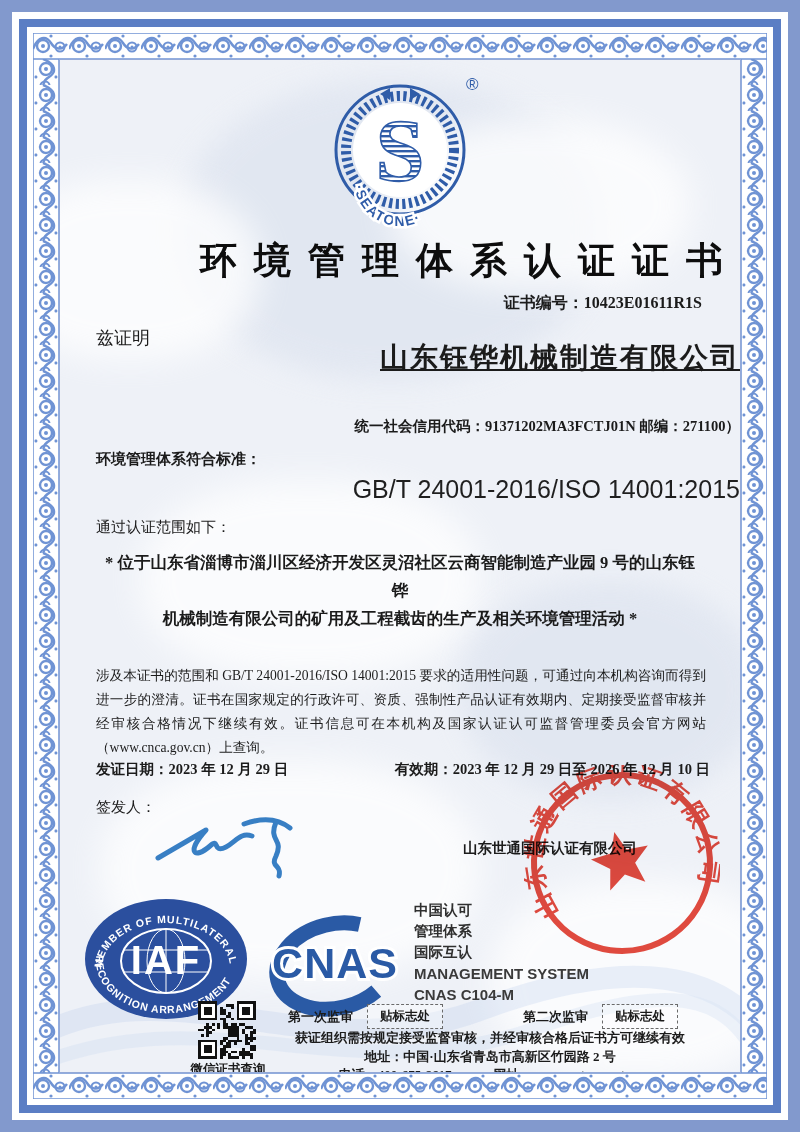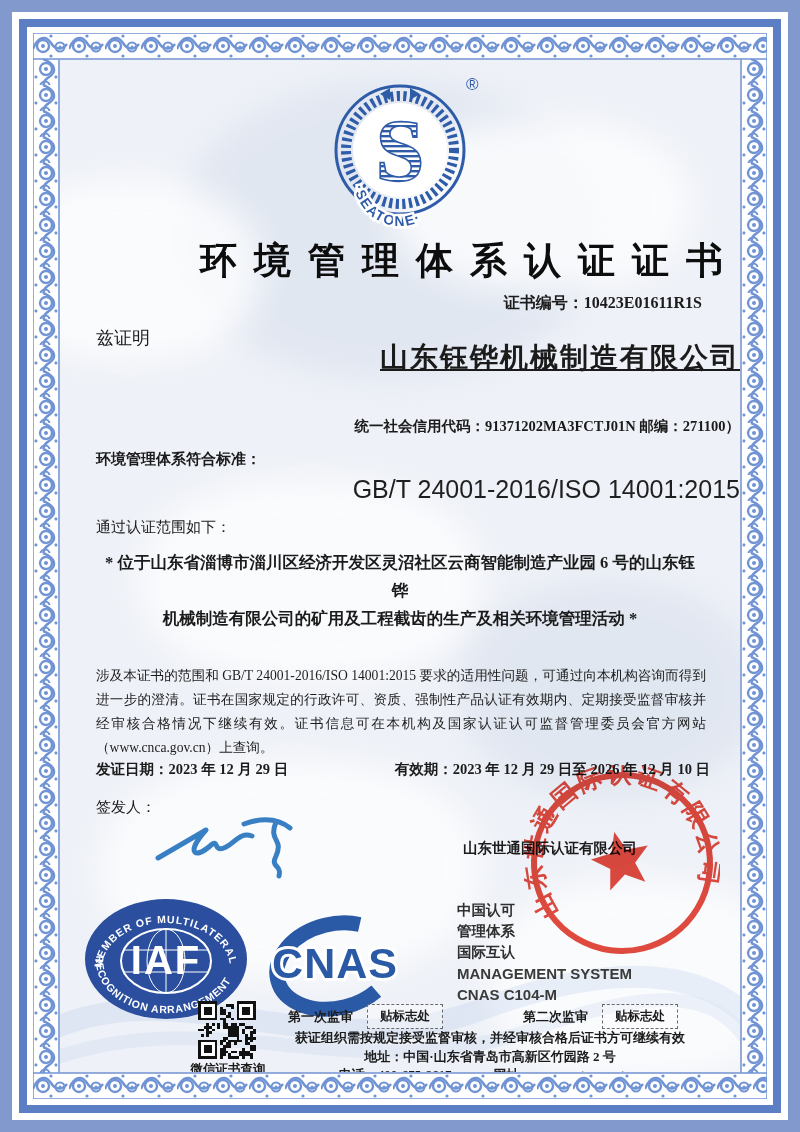--- a/index.html
+++ b/index.html
@@ -164,7 +164,7 @@
 
     <div class="abs scope-label">通过认证范围如下：</div>
     <div class="abs scope">
-      <div>* 位于山东省淄博市淄川区经济开发区灵沼社区云商智能制造产业园 6 号的山东钰铧</div>
+      <div>* 位于山东省淄博市淄川区经济开发区灵沼社区云商智能制造产业园 9 号的山东钰铧</div>
       <div>机械制造有限公司的矿用及工程截齿的生产及相关环境管理活动 *</div>
     </div>
 

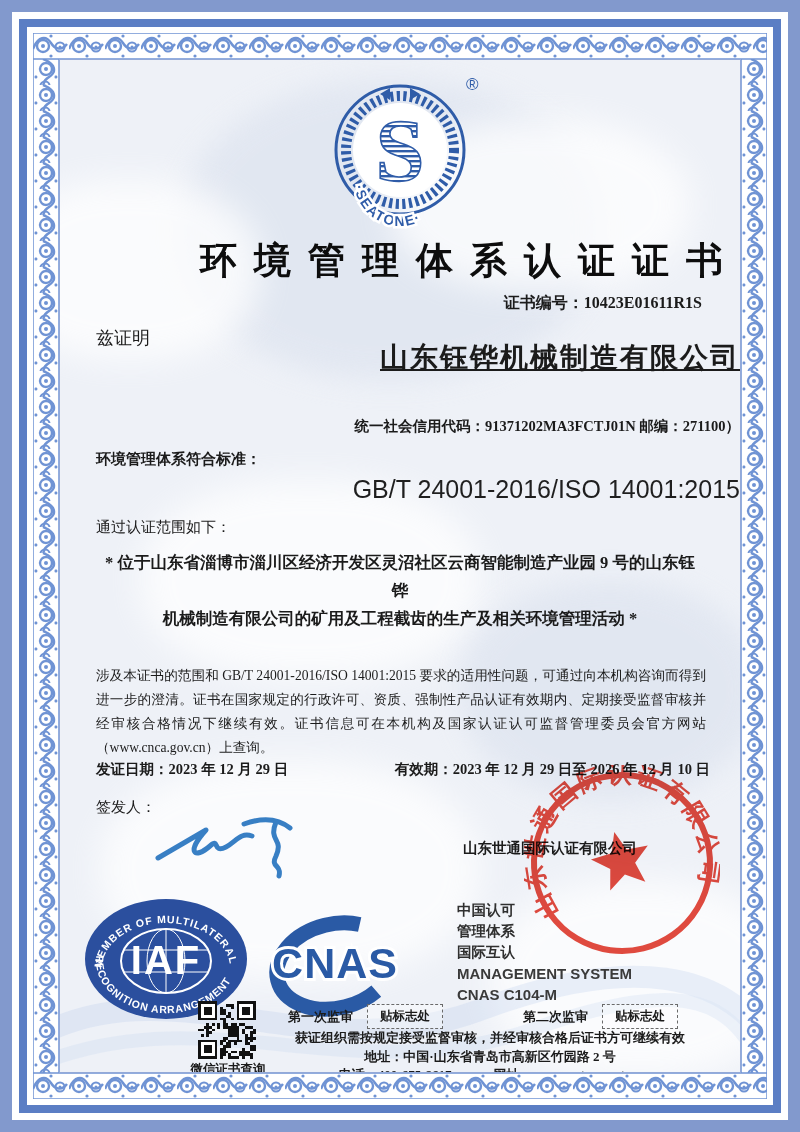--- a/index.html
+++ b/index.html
@@ -49,7 +49,7 @@
 
   .iaf { top:836px; left:22px; }
   .cnas { top:848px; left:202px; }
-  .accr { top:840px; left:354px; line-height:21px; z-index:1;margin-left:43px; }
+  .accr { top:840px; left:354px; line-height:21px; z-index:1; }
   .accr .zh { font-size:14.5px; font-weight:bold; color:#2f2f2f; }
   .accr .en { font-size:15px; font-weight:bold; color:#3a3a3a; font-family:"Liberation Sans", sans-serif; }
 

